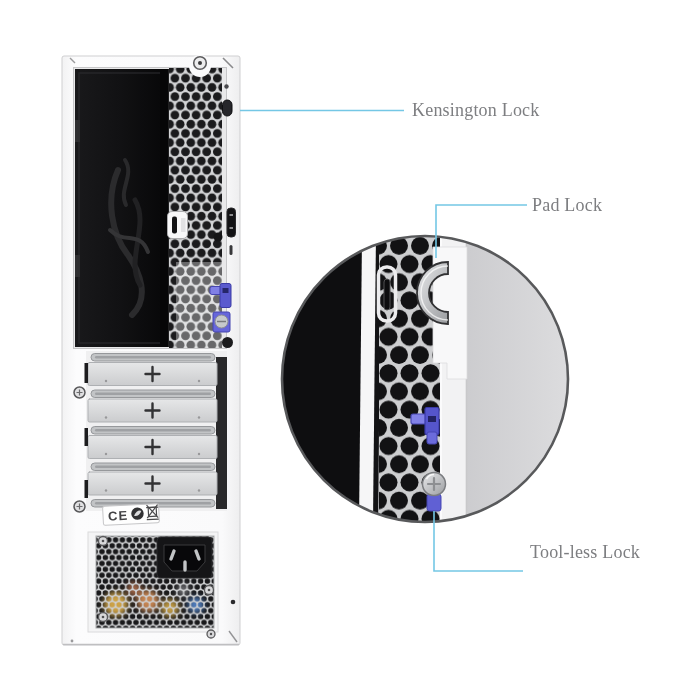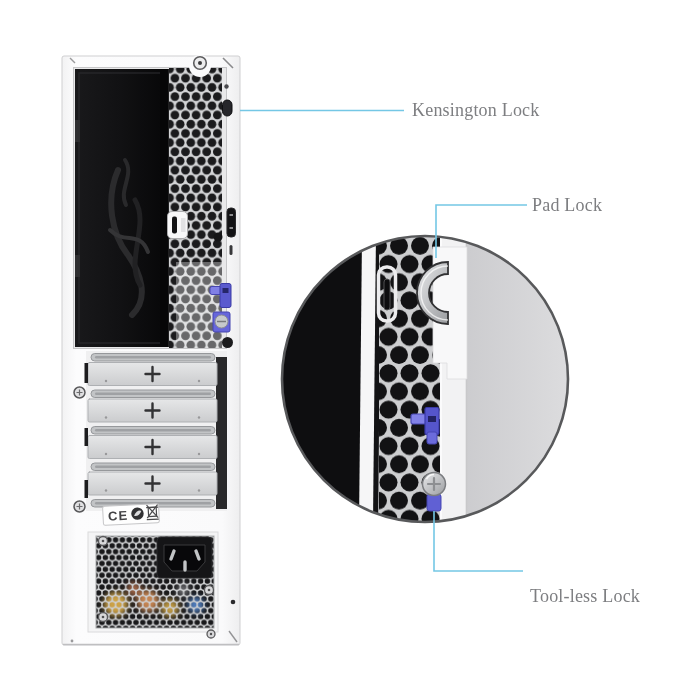--- a/index.html
+++ b/index.html
@@ -10,7 +10,7 @@
          color:#7d7e81;white-space:nowrap;font-family:Liberation Serif, serif;}
   #label-kensington{left:412px;top:100px;}
   #label-padlock{left:532px;top:195px;}
-  #label-toolless{left:530px;top:586px;}
+  #label-toolless{left:530px;top:542px;}
 </style>
 </head>
 <body>

